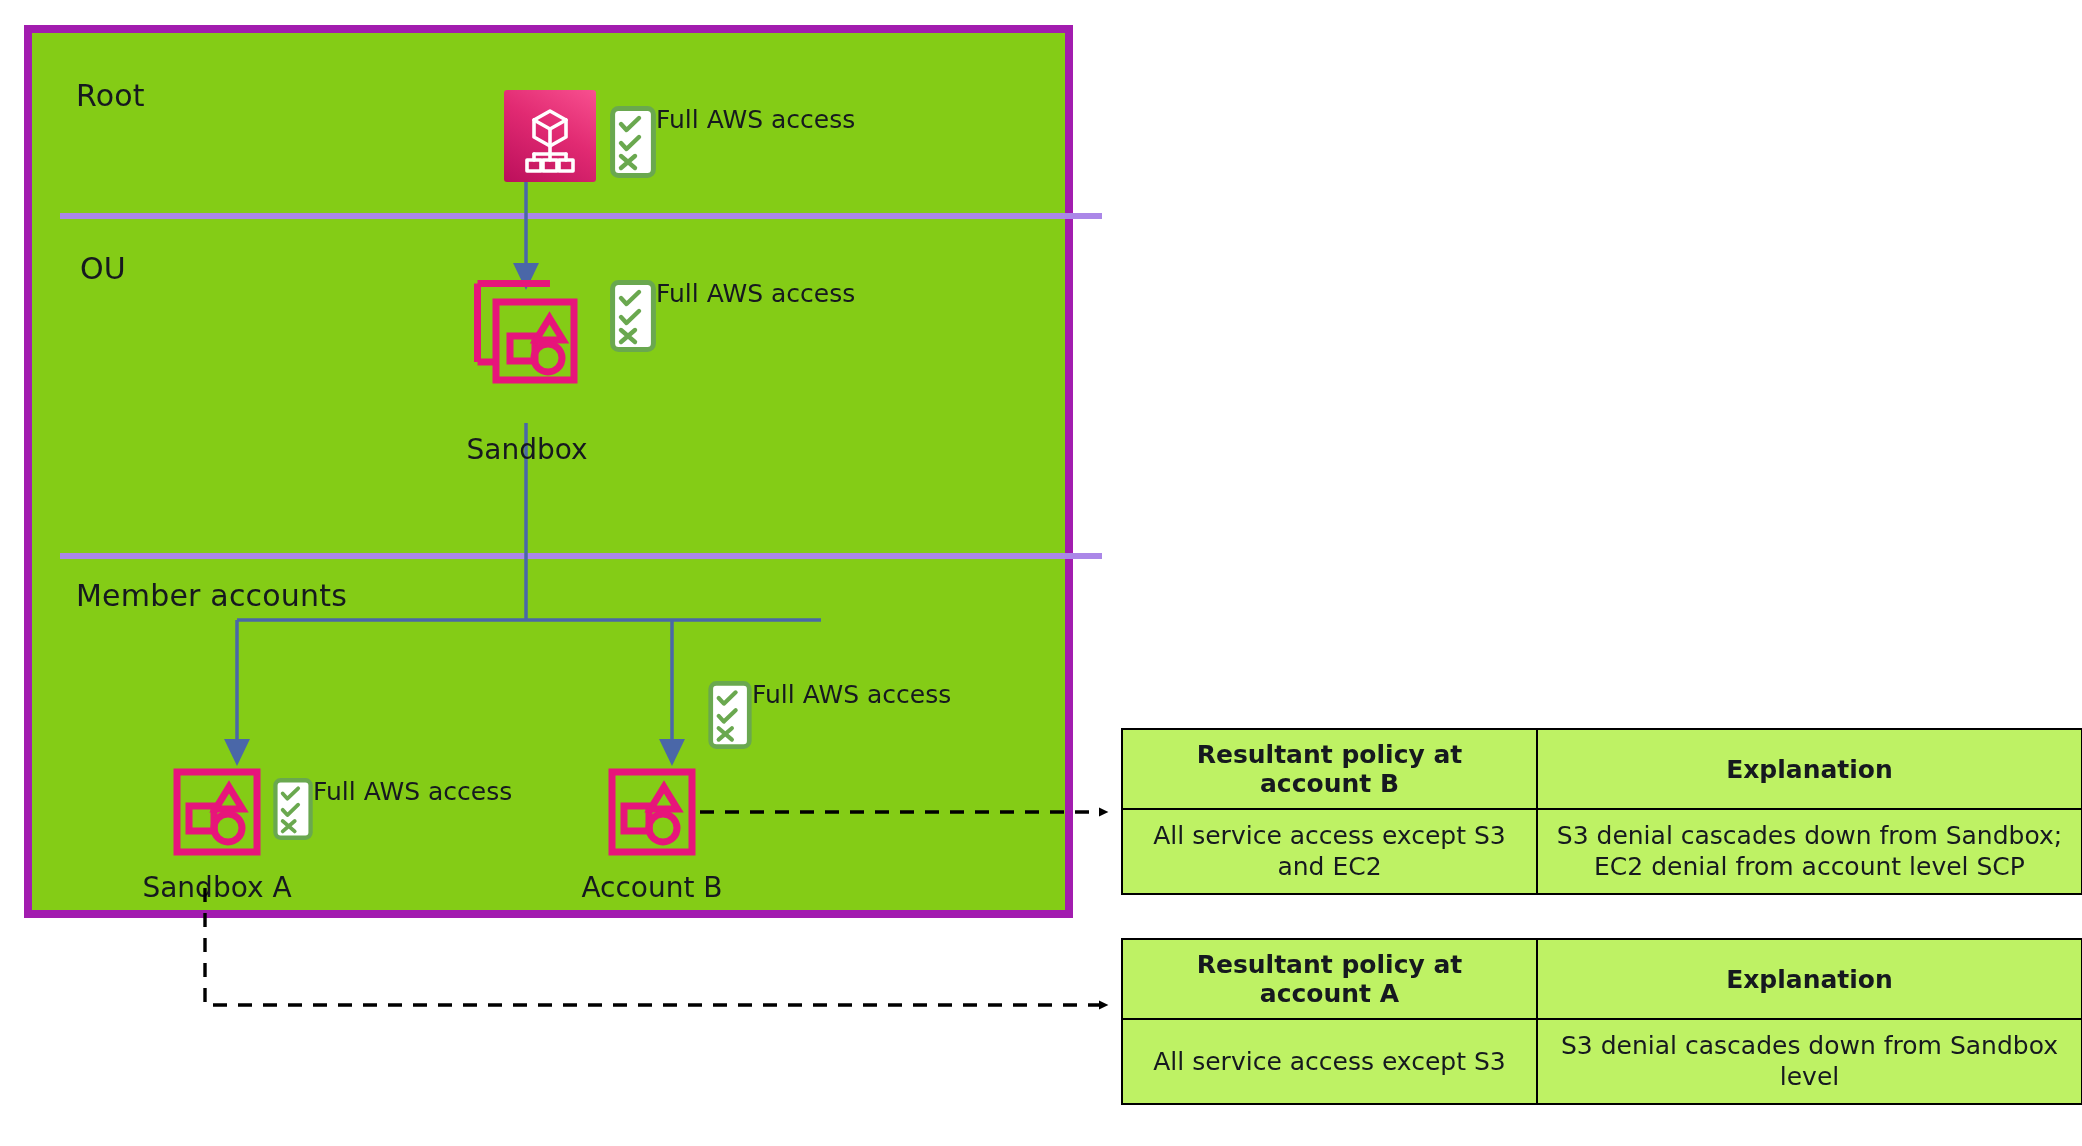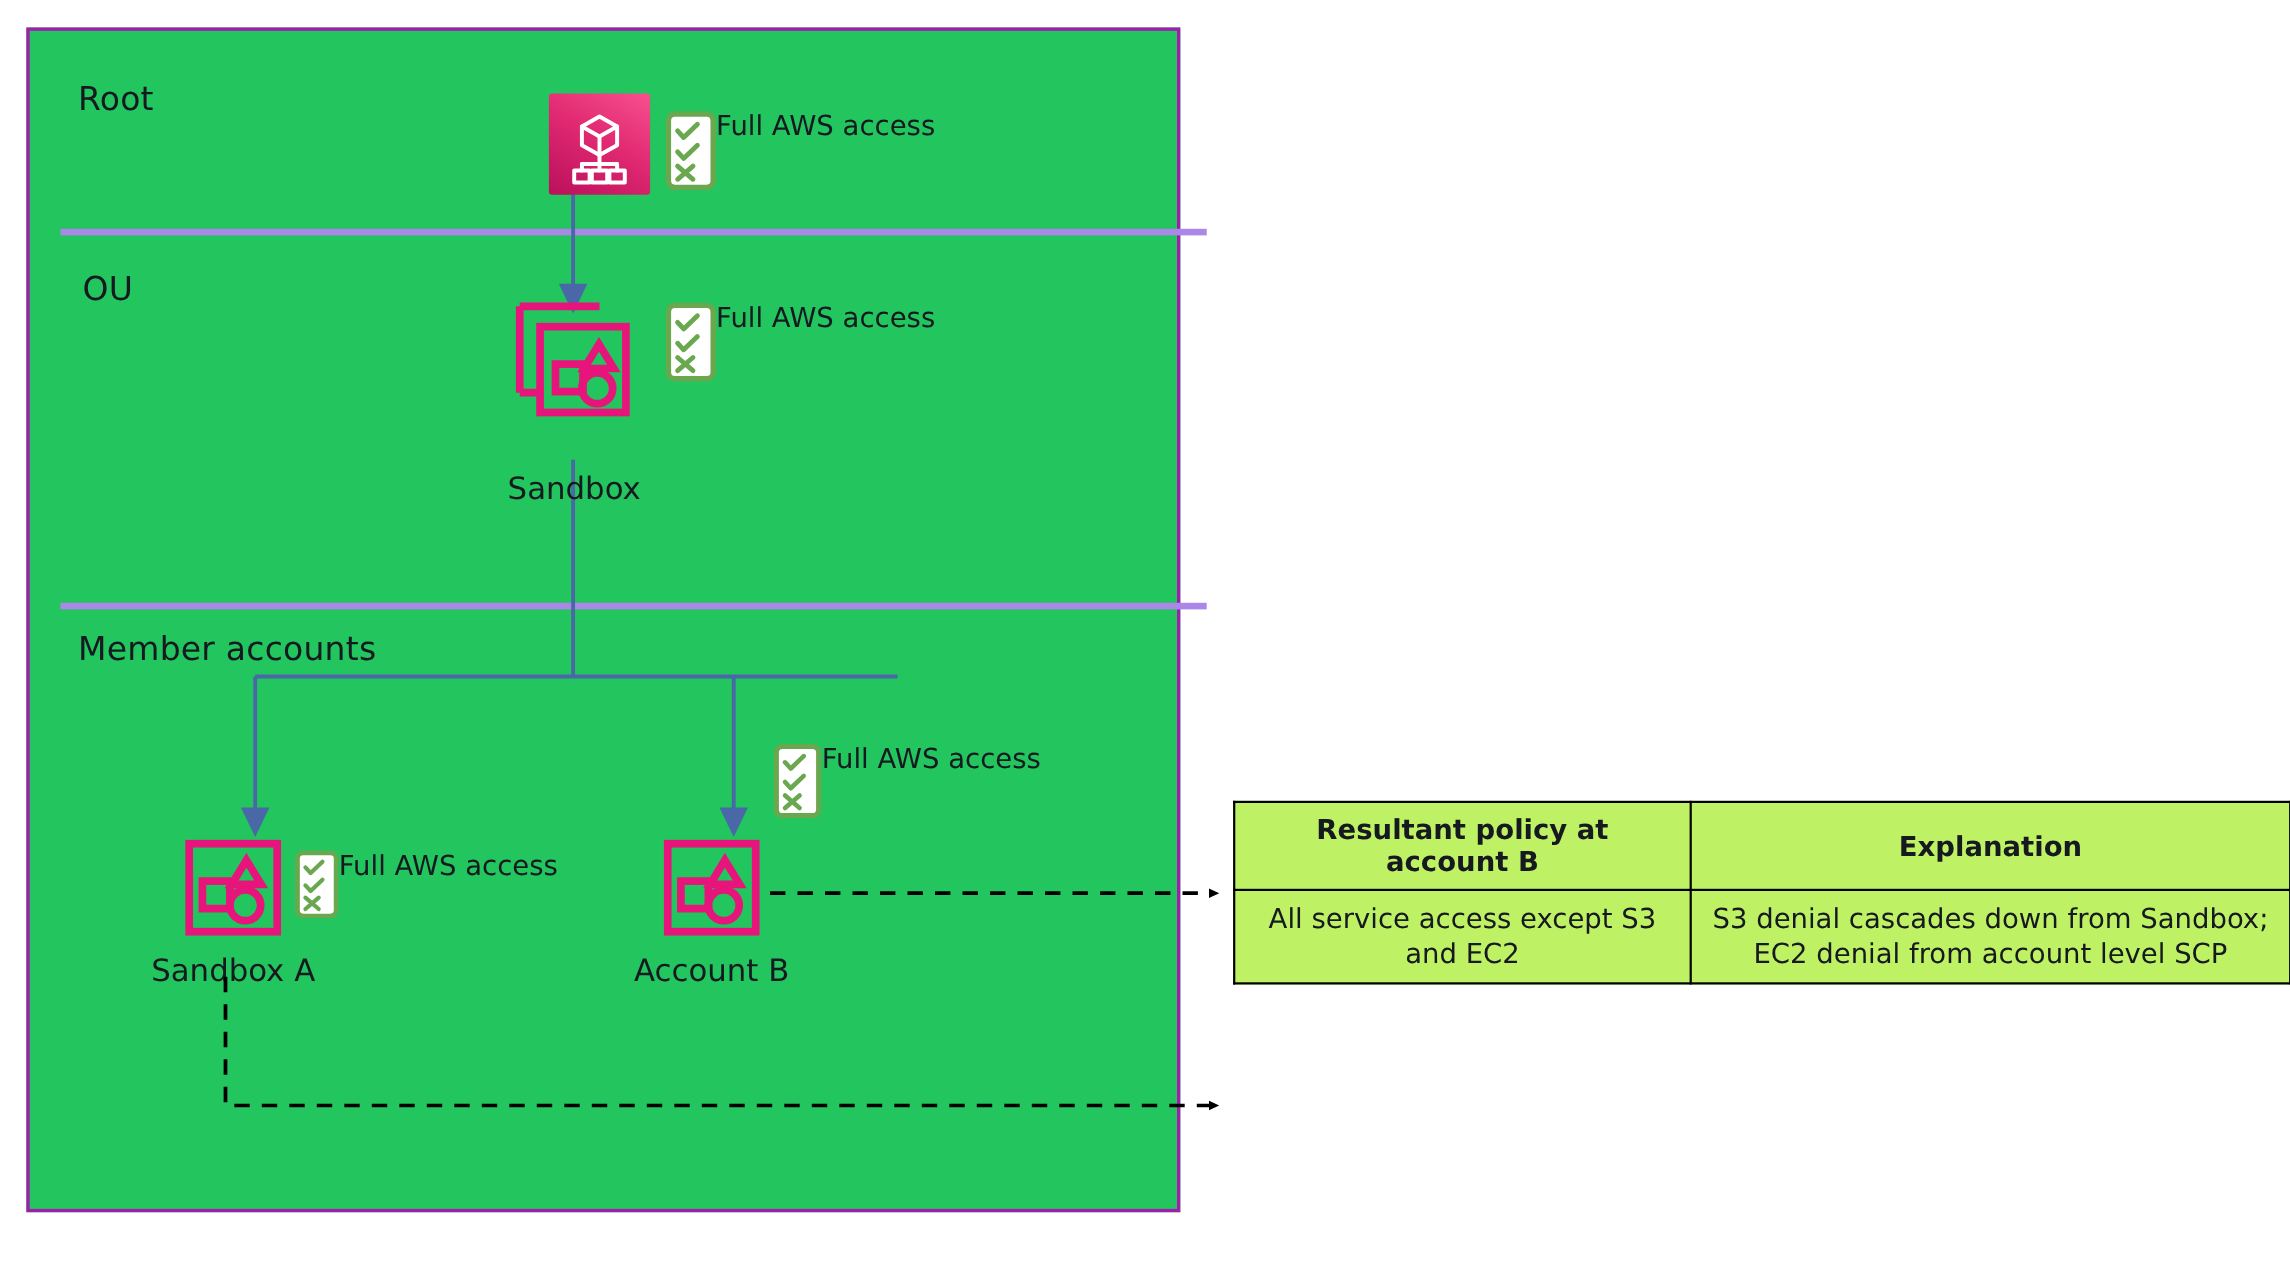--- a/index.html
+++ b/index.html
@@ -28,10 +28,10 @@
     left: 24px;
     top: 25px;
     width: 1049px;
-    height: 1077px;
-    border: 3px solid #a21caf;
+    height: 893px;
+    border: 8px solid #a21caf;
     box-sizing: border-box;
-    background: #22c55e;
+    background: #84cc16;
   }
 
   

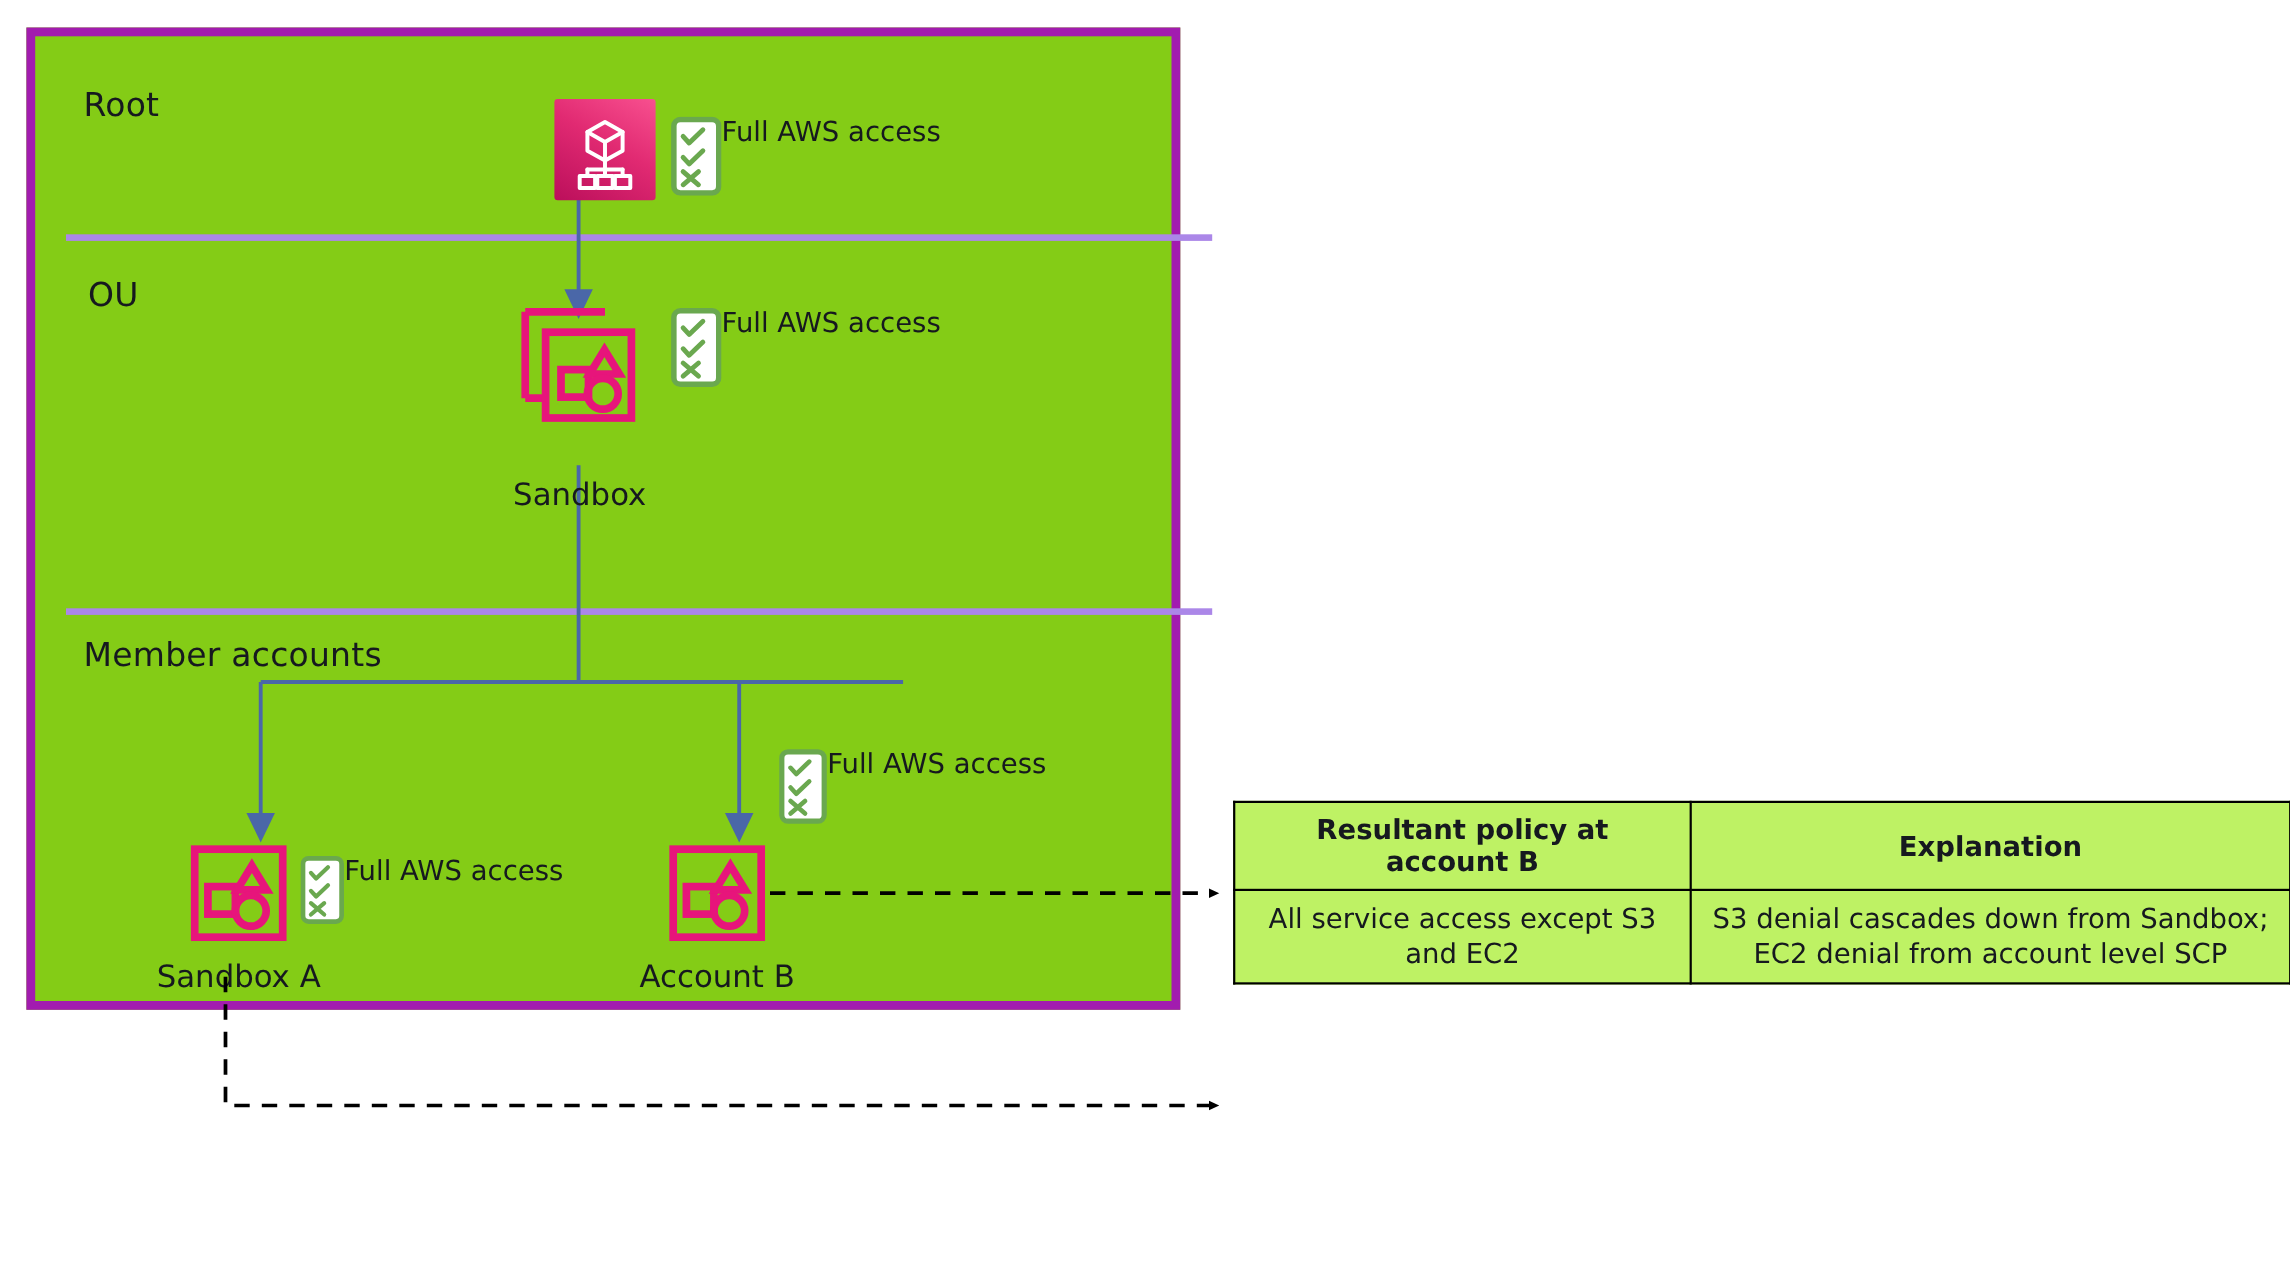--- a/index.html
+++ b/index.html
@@ -323,6 +323,24 @@
     </tbody>
   </table>
 
+  <table class="result-table tbl-a">
+    <colgroup>
+        <col class="c1">
+        <col class="c2">
+      </colgroup>
+    <thead>
+      <tr>
+        <th>Resultant policy at account A</th>
+        <th>Explanation</th>
+      </tr>
+    </thead>
+    <tbody>
+      <tr>
+        <td>All service access except S3</td>
+        <td>S3 denial cascades down from Sandbox level</td>
+      </tr>
+    </tbody>
+  </table>
 
 </div>
 

